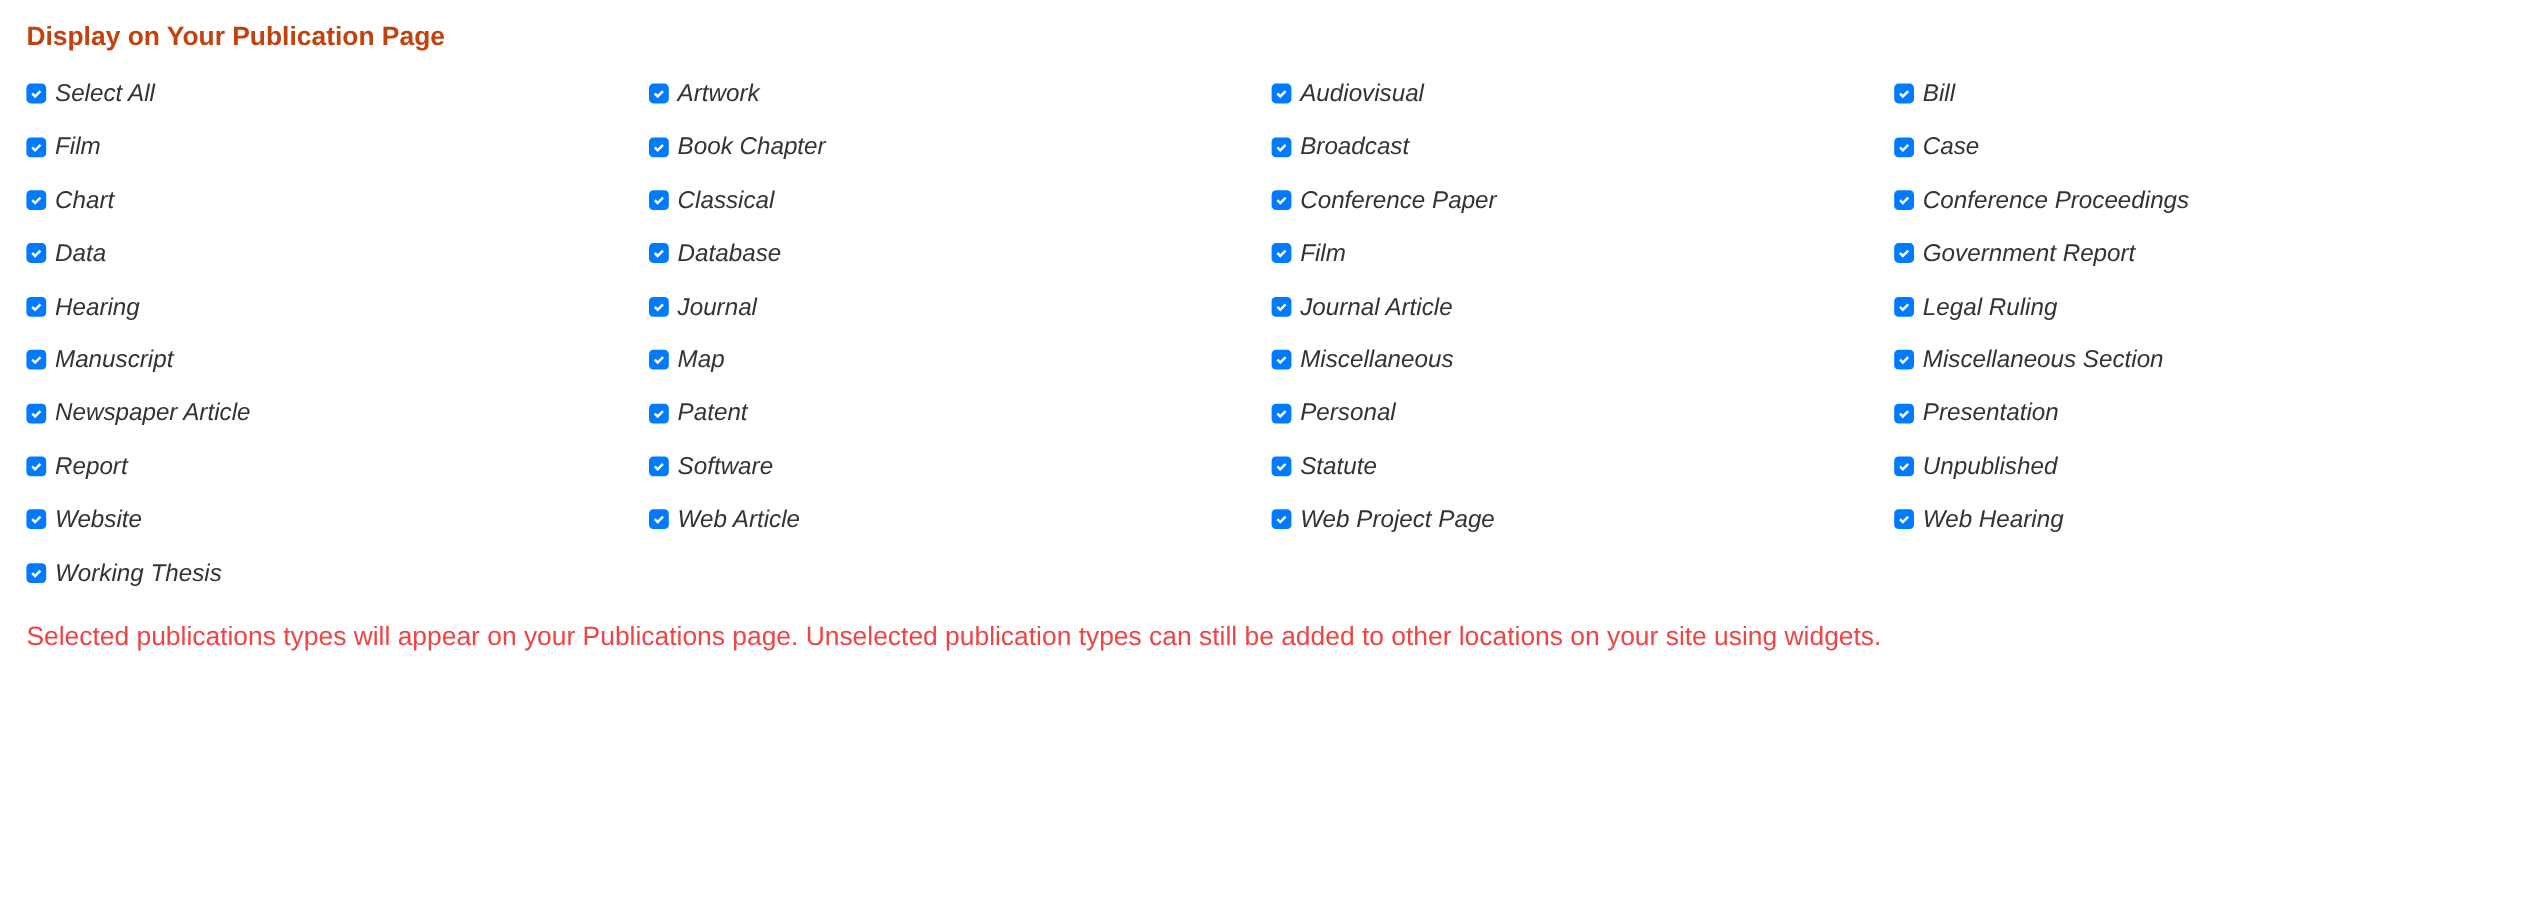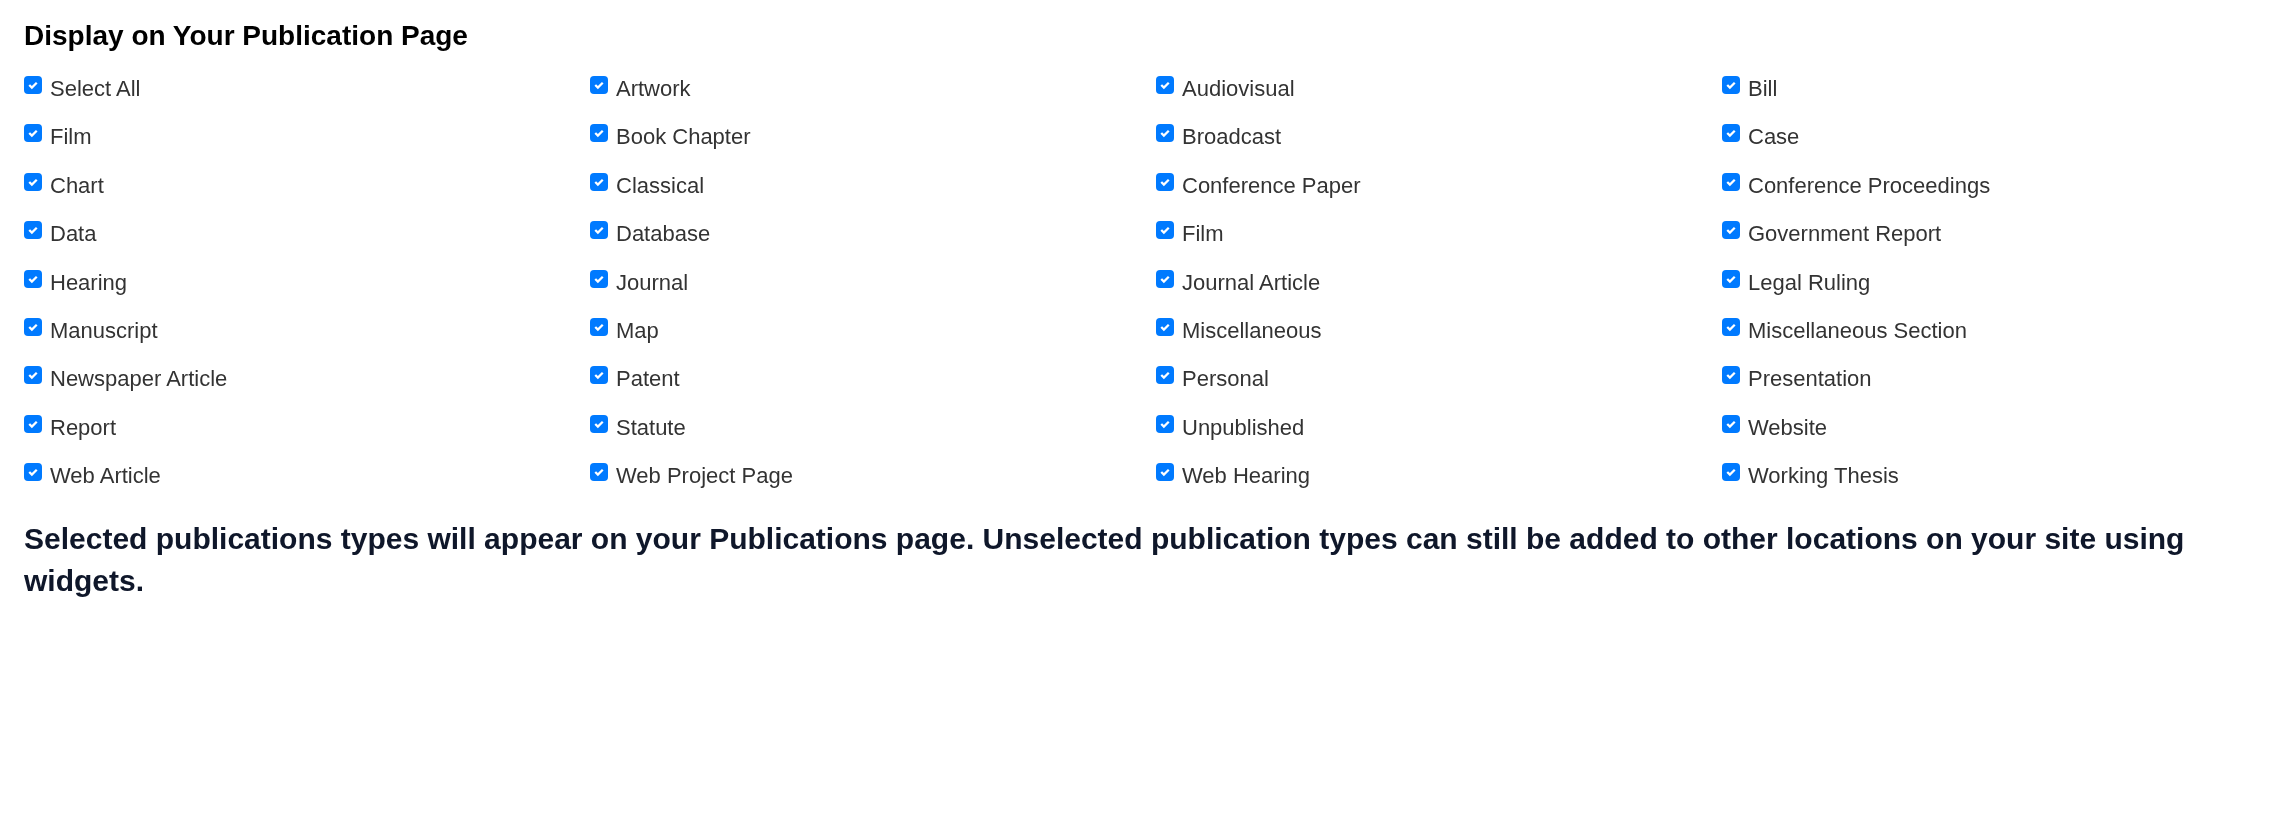--- a/index.html
+++ b/index.html
@@ -15,9 +15,9 @@
       width: 2292px;
     }
     .heading {
-      font-size: 28px;
+      font-size: 24px;
       font-weight: 700;
-      color: #000000;
+      color: #c2410c;
       margin-bottom: 24px;
     }
     .checkbox-grid {

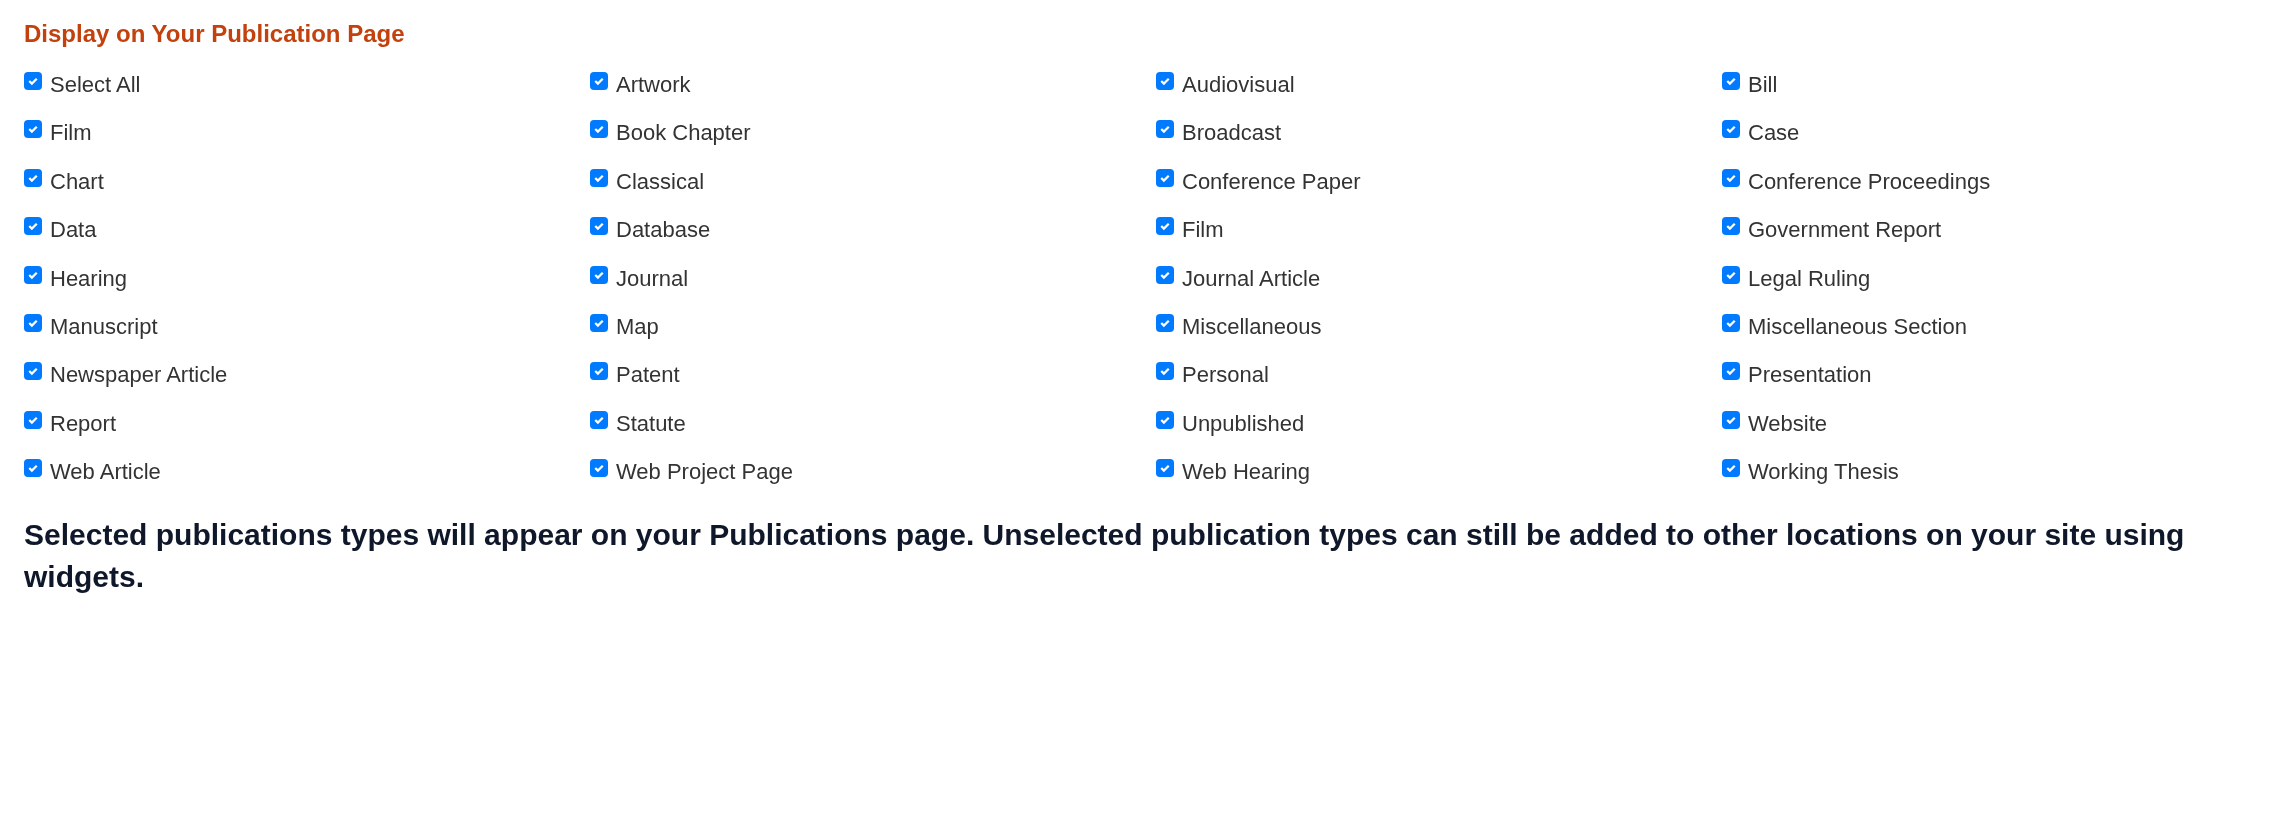--- a/index.html
+++ b/index.html
@@ -29,8 +29,9 @@
     }
     .checkbox-item {
       display: flex;
-      align-items: flex-start;
+      align-items: center;
       gap: 8px;
+      font-style: italic;
     }
     .checkbox {
       width: 18px;

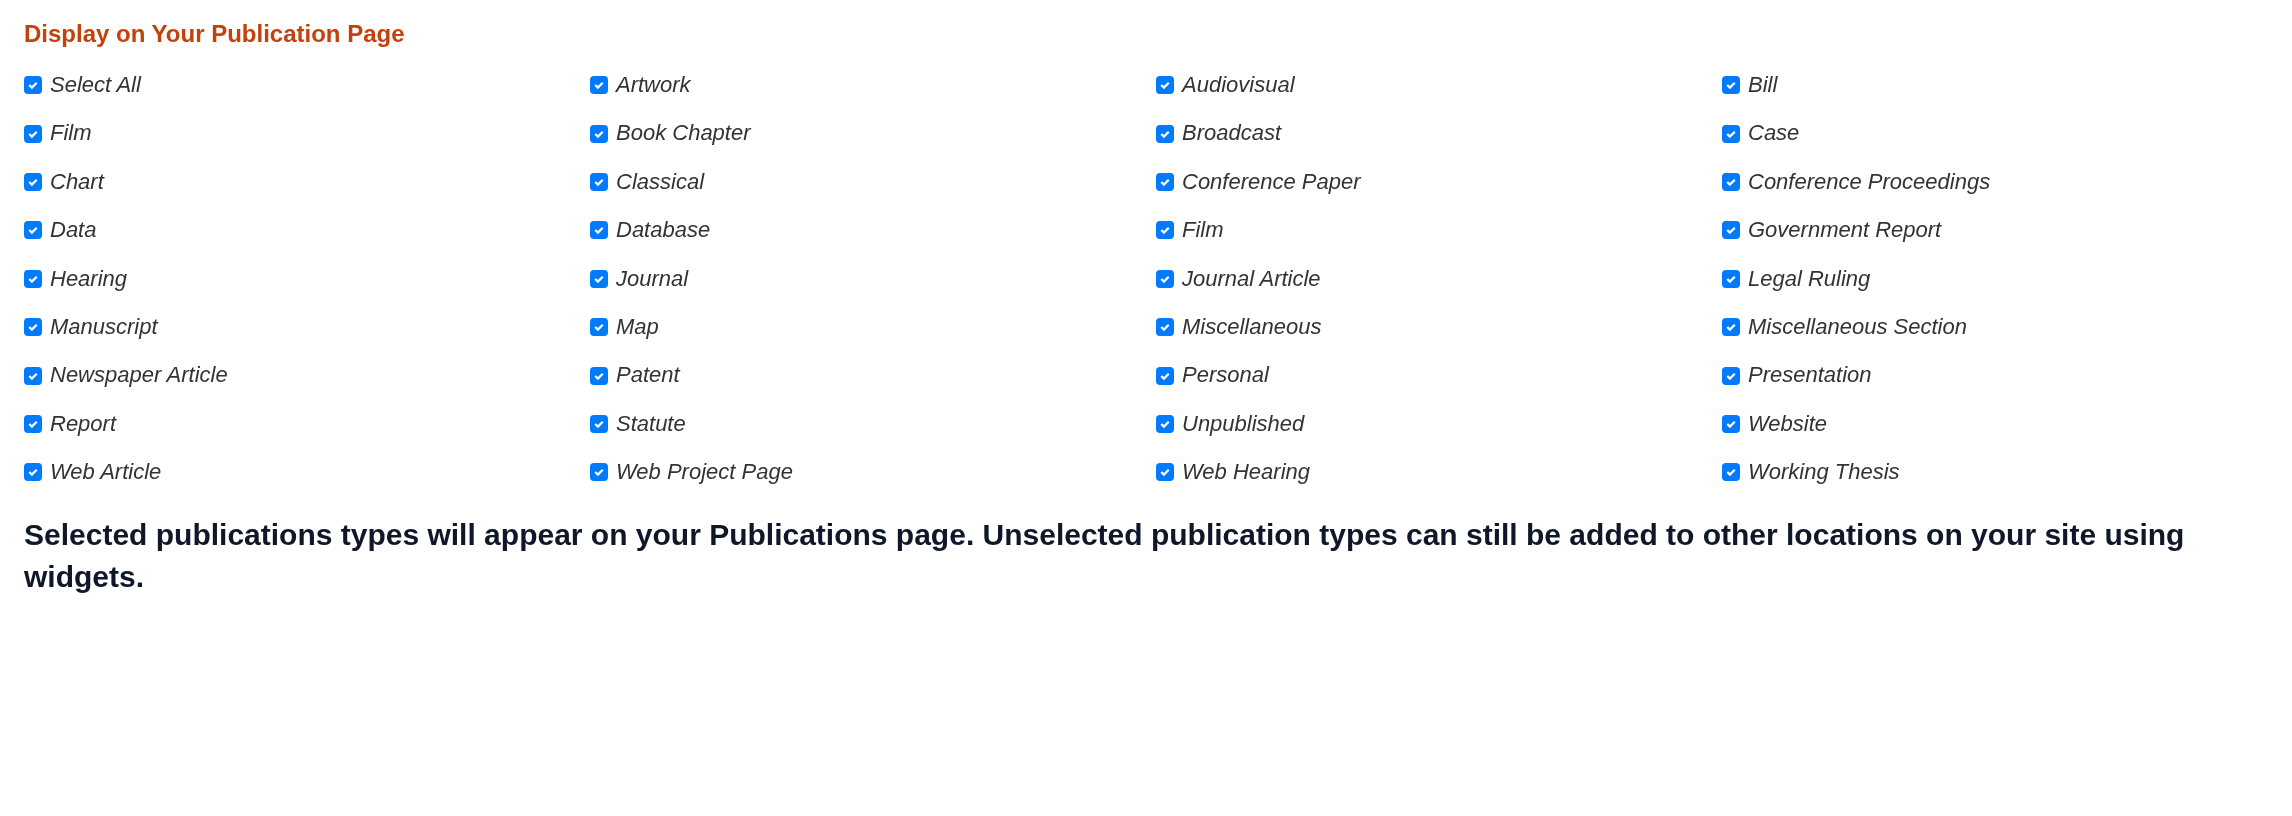--- a/index.html
+++ b/index.html
@@ -307,6 +307,14 @@
           <polyline points="3,8 6.5,11.5 13,5"></polyline>
         </svg>
       </div>
+      <span class="checkbox-label">Software</span>
+    </div>
+    <div class="checkbox-item">
+      <div class="checkbox">
+        <svg viewBox="0 0 16 16">
+          <polyline points="3,8 6.5,11.5 13,5"></polyline>
+        </svg>
+      </div>
       <span class="checkbox-label">Statute</span>
     </div>
     <div class="checkbox-item">

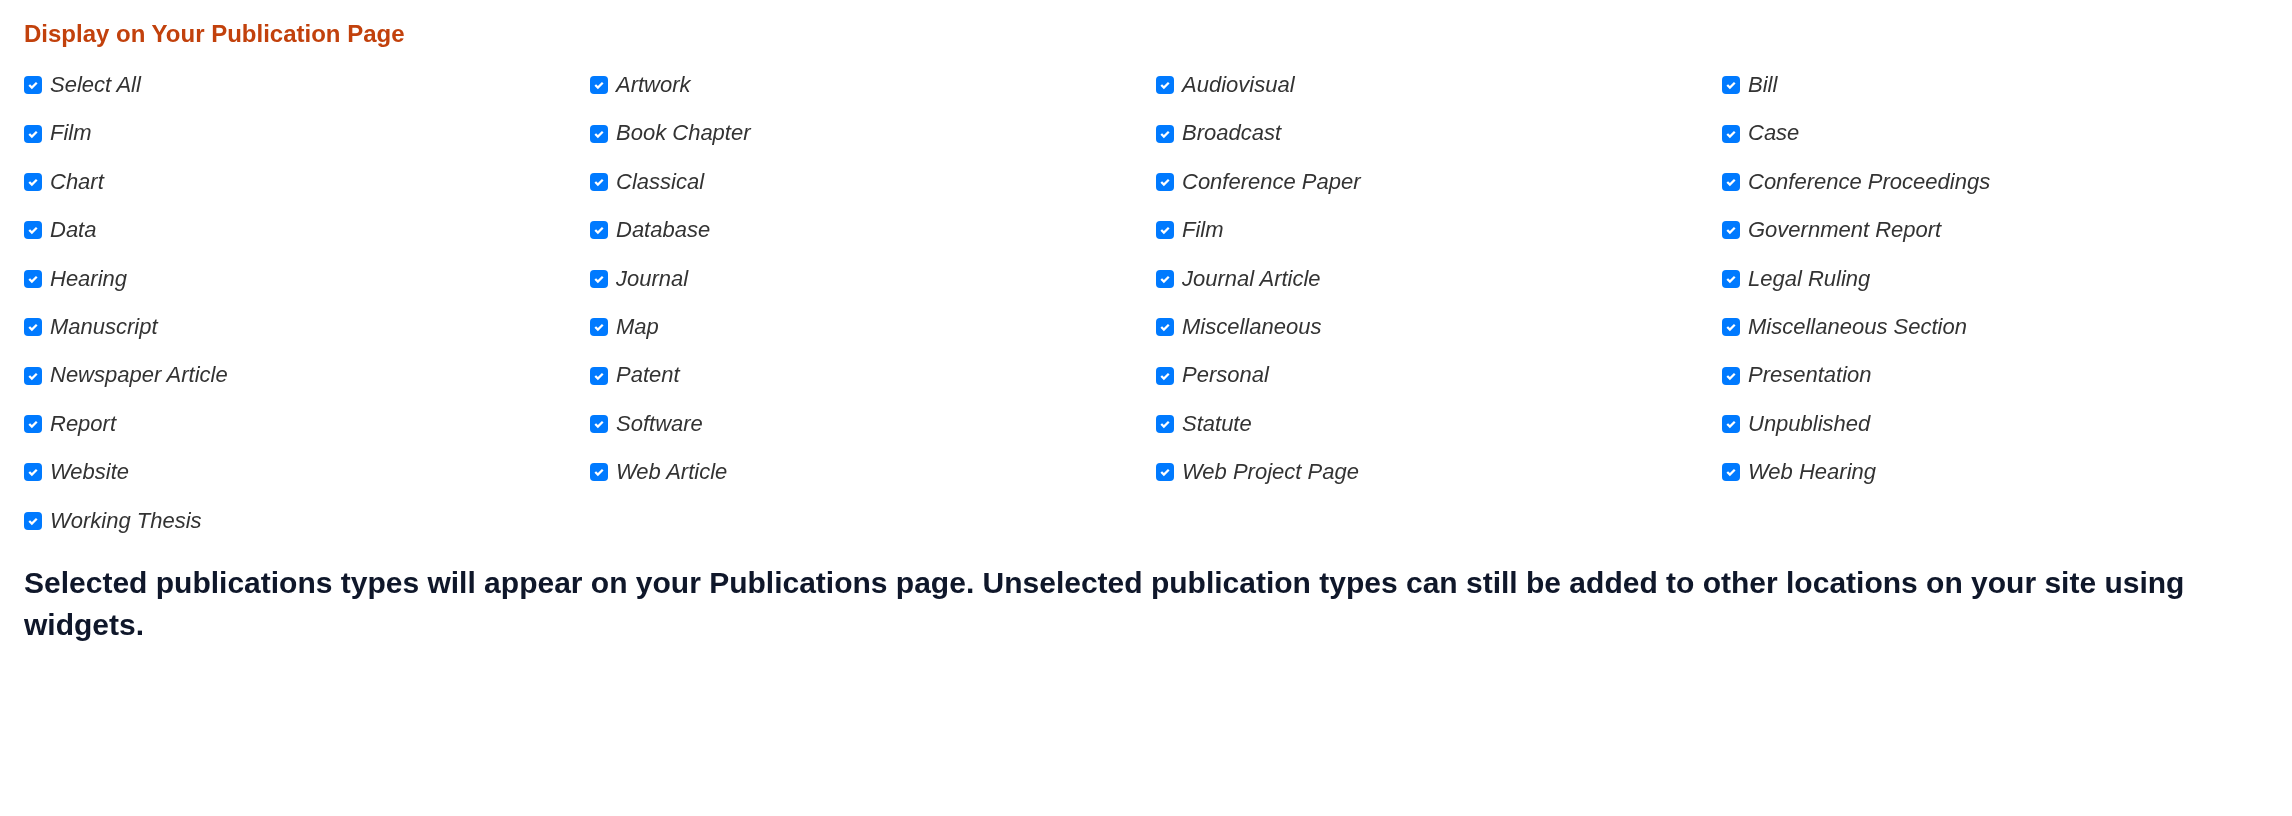--- a/index.html
+++ b/index.html
@@ -57,10 +57,9 @@
       line-height: 1.2;
     }
     .footer-text {
-      font-size: 30px;
-      color: #0f172a;
+      font-size: 24px;
+      color: #ef4444;
       line-height: 1.4;
-      font-weight: bold;
     }
   </style>
 </head>

